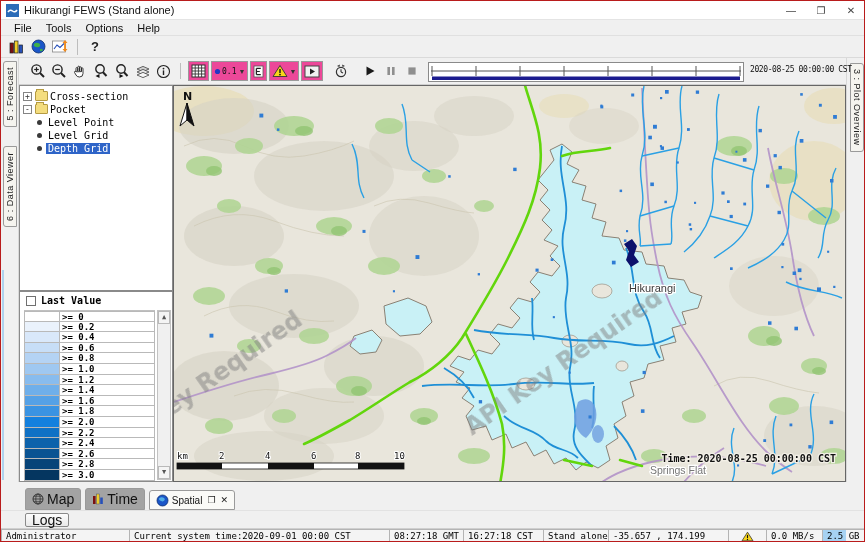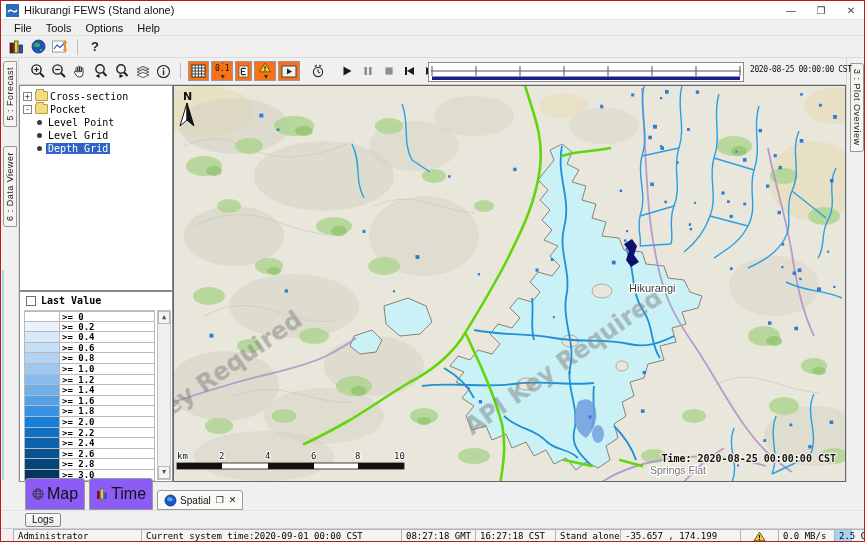--- a/index.html
+++ b/index.html
@@ -27,7 +27,7 @@
   
   .toolbar2 { position:absolute; left:18px; top:57px; width:827px; height:27px; background:#f0f0f0; display:flex; align-items:center; border-bottom:1px solid #cfcfcf;}
   .tb2-btn { width:21px; height:22px; display:flex; align-items:center; justify-content:center; }
-  .tb2-box { border:1px solid #9a9a9a; background:#f97316; height:20px; display:flex; align-items:center; justify-content:center; margin:0 1px; padding:0 2px;flex-direction:column;}
+  .tb2-box { border:1px solid #9a9a9a; background:#ec4899; height:20px; display:flex; align-items:center; justify-content:center; margin:0 1px; padding:0 2px;}
   .interval-label { font-size:8px; font-family:"DejaVu Sans Mono", monospace; color:#111; margin:0 1px;}
   .drop-caret { font-size:7px; color:#333; margin-left:1px;}
   .timeline { position:absolute; left:409px; top:4px; width:316px; height:20px; border:1px solid #8a8a8a; background:#fff; }

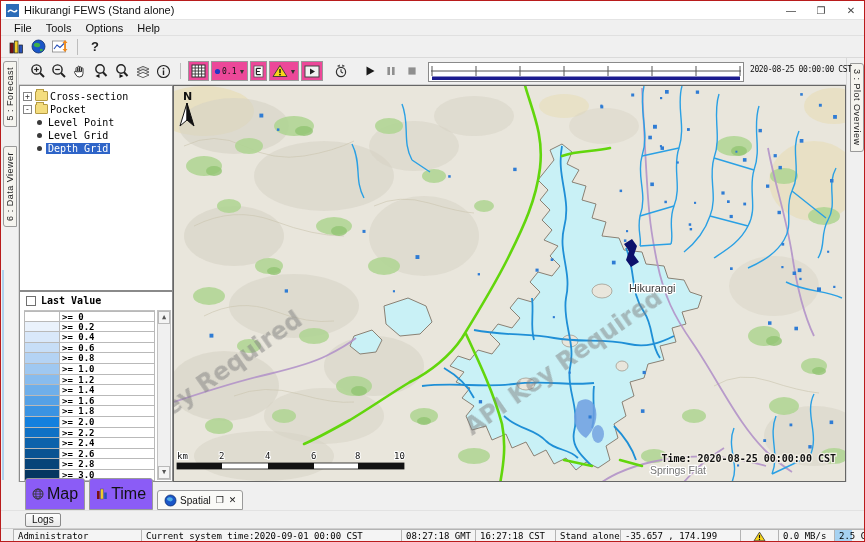--- a/index.html
+++ b/index.html
@@ -69,7 +69,7 @@
   
   .gapstrip { position:absolute; left:0; top:481px; width:865px; height:6px; background:#f0f0f0;}
   .tabbar { position:absolute; left:0; top:487px; width:865px; height:22px; background:#f0f0f0; display:flex; align-items:flex-end; padding-left:24px;}
-  .btab { display:flex; align-items:center; gap:3px; border:1px solid #9a9a9a; border-radius:3px 3px 0 0; background:#8b5cf6; height:32px; padding:0 6px; margin-right:4px; font-size:16px; color:#111; cursor:default;}
+  .btab { display:flex; align-items:center; gap:3px; border:1px solid #9a9a9a; border-radius:3px 3px 0 0; background:#a3a3a3; height:22px; padding:0 6px; margin-right:4px; font-size:14px; color:#111; cursor:default;}
   .btab.active { height:20px; background:#fafaf7; font-size:10px;margin-top:24px;}
   .btab .mini-ctl { font-size:9px; color:#222; margin-left:2px;}
   .logsrow { position:absolute; left:0; top:509px; width:865px; height:18px; background:#f0f0f0; border-top:1px solid #e2e2e2; display:flex; align-items:center; padding-left:24px;}

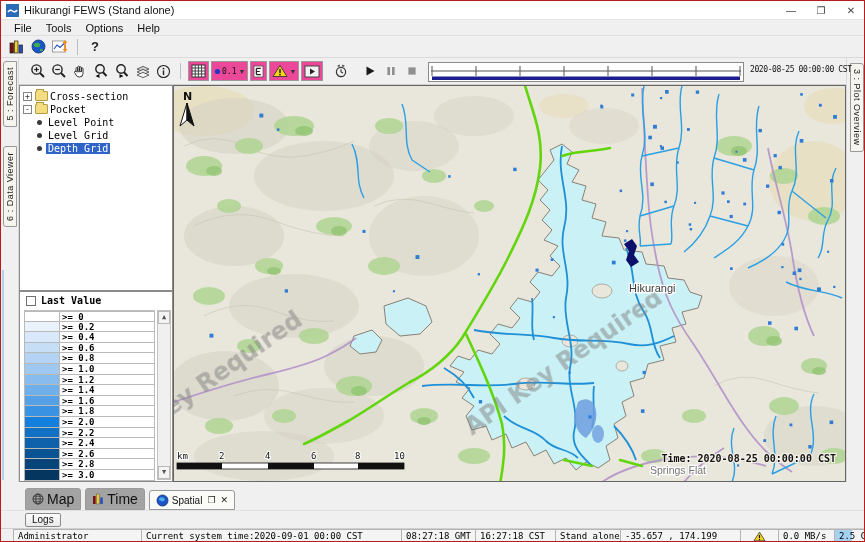--- a/index.html
+++ b/index.html
@@ -73,7 +73,7 @@
   .btab.active { height:20px; background:#fafaf7; font-size:10px;margin-top:24px;}
   .btab .mini-ctl { font-size:9px; color:#222; margin-left:2px;}
   .logsrow { position:absolute; left:0; top:509px; width:865px; height:18px; background:#f0f0f0; border-top:1px solid #e2e2e2; display:flex; align-items:center; padding-left:24px;}
-  .logs-btn { border:1px solid #8a8a8a; border-radius:2px; background:linear-gradient(#fdfdfd,#e9e9e9); font-size:10px; padding:0 6px; height:14px; line-height:12px; color:#111;}
+  .logs-btn { border:1px solid #8a8a8a; border-radius:2px; background:linear-gradient(#fdfdfd,#e9e9e9); font-size:14px; padding:0 6px; height:14px; line-height:12px; color:#111;}
   
   .statusbar { position:absolute; left:0; top:527px; width:865px; height:15px; background:#f0f0f0; display:flex; border-top:1px solid #cfcfcf; font-family:"DejaVu Sans Mono", monospace; font-size:9px; color:#000;}
   .status-cell { border:1px solid #b4b4b4; border-right:none; height:100%; display:flex; align-items:center; padding-left:4px; white-space:nowrap; overflow:hidden; background:#f4f4f4; position:relative;}

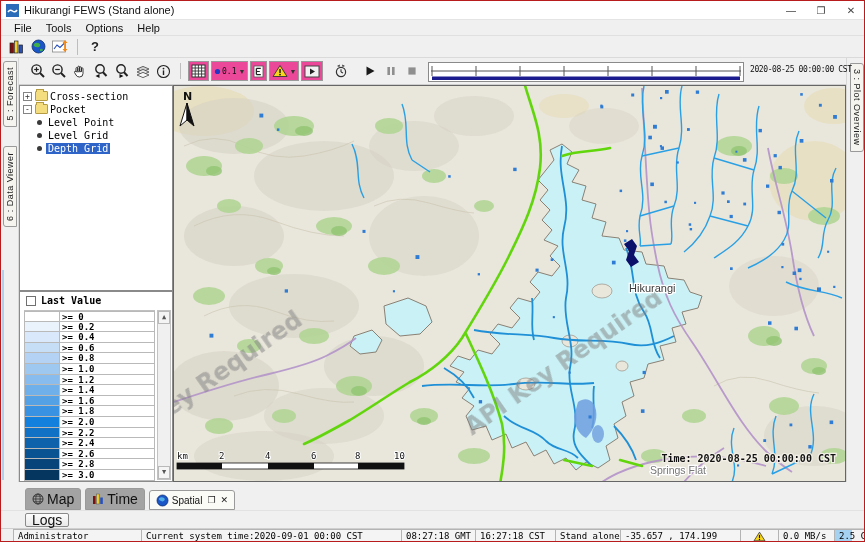--- a/index.html
+++ b/index.html
@@ -693,7 +693,7 @@
   </div>
 
   <div class="statusbar">
-    <span class="status-cell" style="width:128px;margin-left:12px;">Administrator</span>
+    <span class="status-cell" style="width:128px;">Administrator</span>
     <span class="status-cell" style="width:260px;">Current system time:2020-09-01 00:00 CST</span>
     <span class="status-cell" style="width:74px;">08:27:18 GMT</span>
     <span class="status-cell" style="width:80px;">16:27:18 CST</span>

